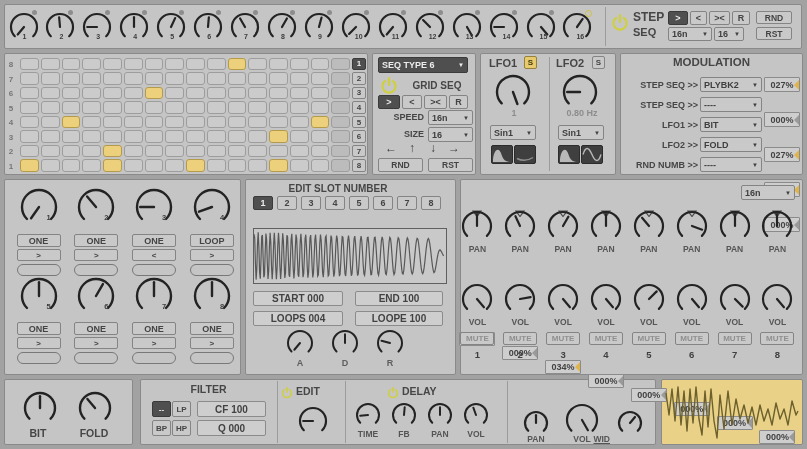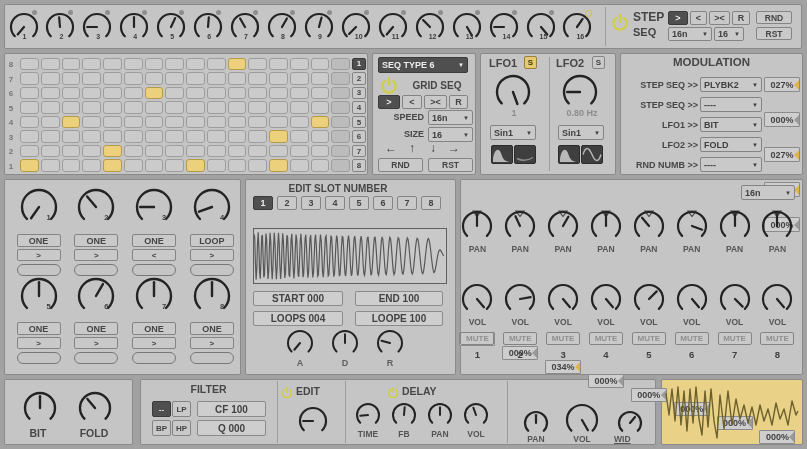--- a/index.html
+++ b/index.html
@@ -752,7 +752,7 @@
         <path d="M -7.78 7.78 A 11 11 0 1 1 7.78 7.78" fill="none" stroke="#232323" stroke-width="2.2" stroke-linecap="round"></path>
         <line x1="0" y1="0" x2="5.01" y2="-5.98" stroke="#232323" stroke-width="2.2" stroke-linecap="round"></line>
       </svg></div>
-    <div class="abs lbl" style="left: 614px; top: 435px; width: 32px; font-size: 8.5px; text-align: left; color: rgb(85, 85, 85); text-decoration: underline;">WID</div>
+    <div class="abs lbl" style="left: 578px; top: 435px; width: 32px; font-size: 8.5px; text-align: right; color: rgb(85, 85, 85); text-decoration: underline;">WID</div>
     <div class="abs" style="left: 663px; top: 381px; width: 138px; height: 62px;"><svg width="138" height="62" viewBox="0 0 138 62">
         <polyline points="3,12 6,34 9,8 12,40 15,6 18,44 21,10 24,50 27,8 30,42 33,6 36,38 39,54 42,10 45,46 48,8 51,40 54,57 57,14 61,48 65,10 69,44 73,18 77,38 81,24 85,42 89,26 93,44 97,24 101,40 105,28 109,44 113,22 117,38 121,28 125,44 129,20 133,34 135,30" fill="none" stroke="#6d602d" stroke-width="1.4" stroke-linejoin="round"></polyline>
       </svg></div>

